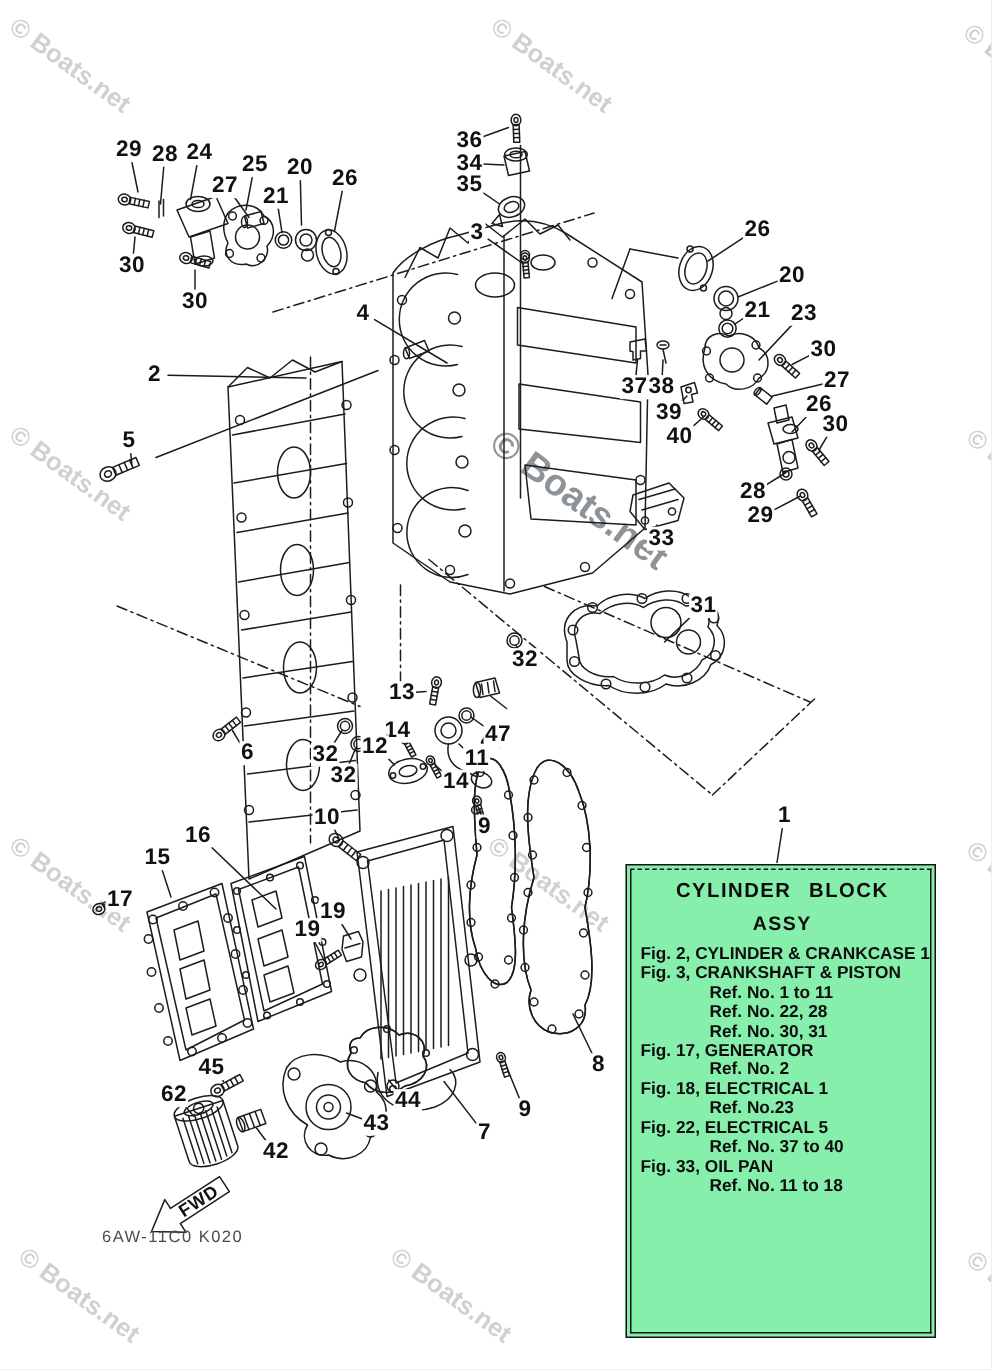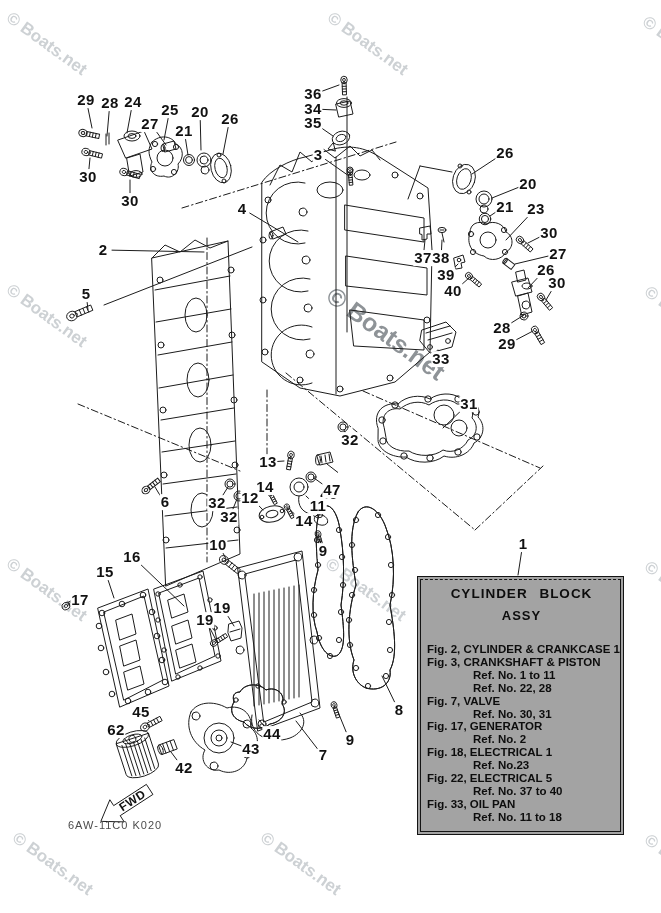--- a/index.html
+++ b/index.html
@@ -32,8 +32,8 @@
   }
   
   .info-box{
-    position:absolute;left:417px;top:576px;width:207px;height:259px;
-    border:1.5px solid #141414;background:#a3a3a3;box-sizing:border-box;padding:2px;
+    position:absolute;left:417px;top:576px;width:207px;height:316px;
+    border:1.5px solid #141414;background:#86efac;box-sizing:border-box;padding:2px;
   }
   .info-box-inner{
     border:1px solid #141414;width:100%;height:100%;box-sizing:border-box;

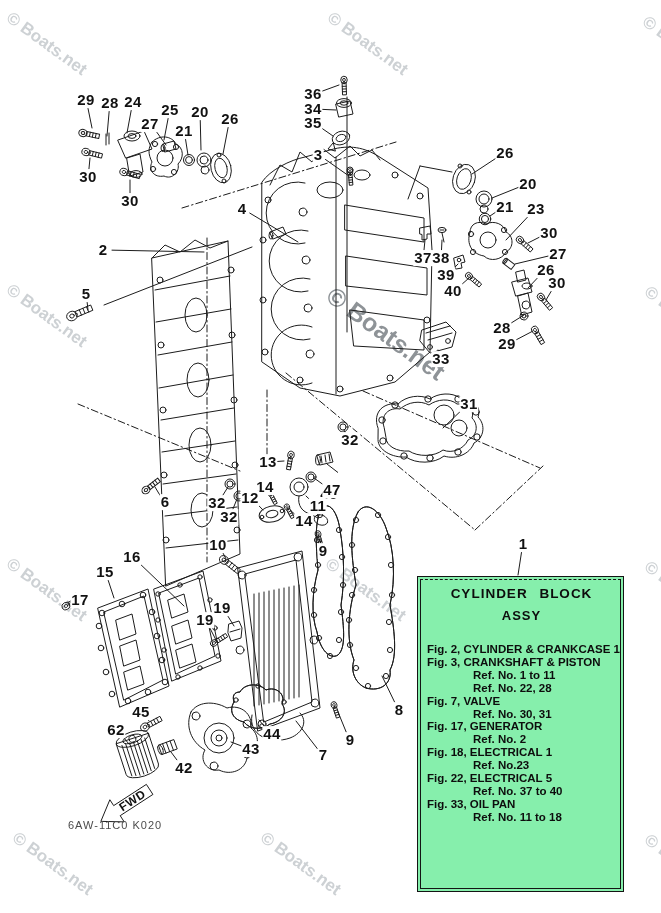--- a/index.html
+++ b/index.html
@@ -45,7 +45,7 @@
   }
   .ib-title2{
     text-align:center;font:bold 13px "Liberation Sans",sans-serif;color:#0d0d0d;
-    letter-spacing:1px;margin-bottom:20px;
+    letter-spacing:1px;margin-bottom:7px;
   }
   .fig-line{font:bold 11.5px "Liberation Sans",sans-serif;color:#0d0d0d;line-height:12.9px;white-space:nowrap;}
   .ref-line{font:bold 11.5px "Liberation Sans",sans-serif;color:#0d0d0d;line-height:12.9px;padding-left:46px;white-space:nowrap;}

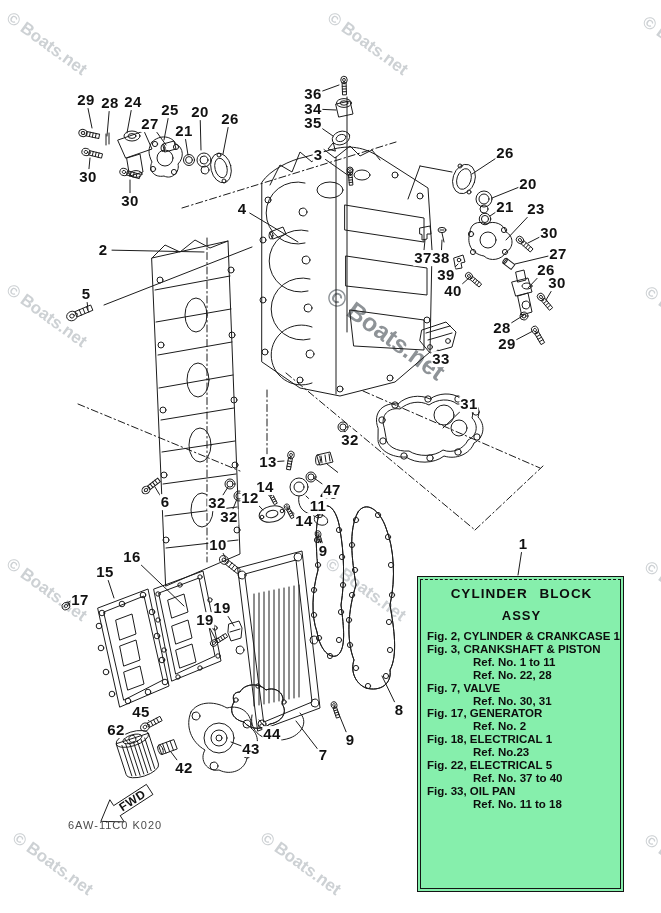--- a/index.html
+++ b/index.html
@@ -595,7 +595,6 @@
           <div class="fig-line">Fig. 3, CRANKSHAFT &amp; PISTON</div>
           <div class="ref-line">Ref. No. 1 to 11</div>
           <div class="ref-line">Ref. No. 22, 28</div>
-          <div class="fig-line">Fig. 7, VALVE</div>
           <div class="ref-line">Ref. No. 30, 31</div>
           <div class="fig-line">Fig. 17, GENERATOR</div>
           <div class="ref-line">Ref. No. 2</div>

